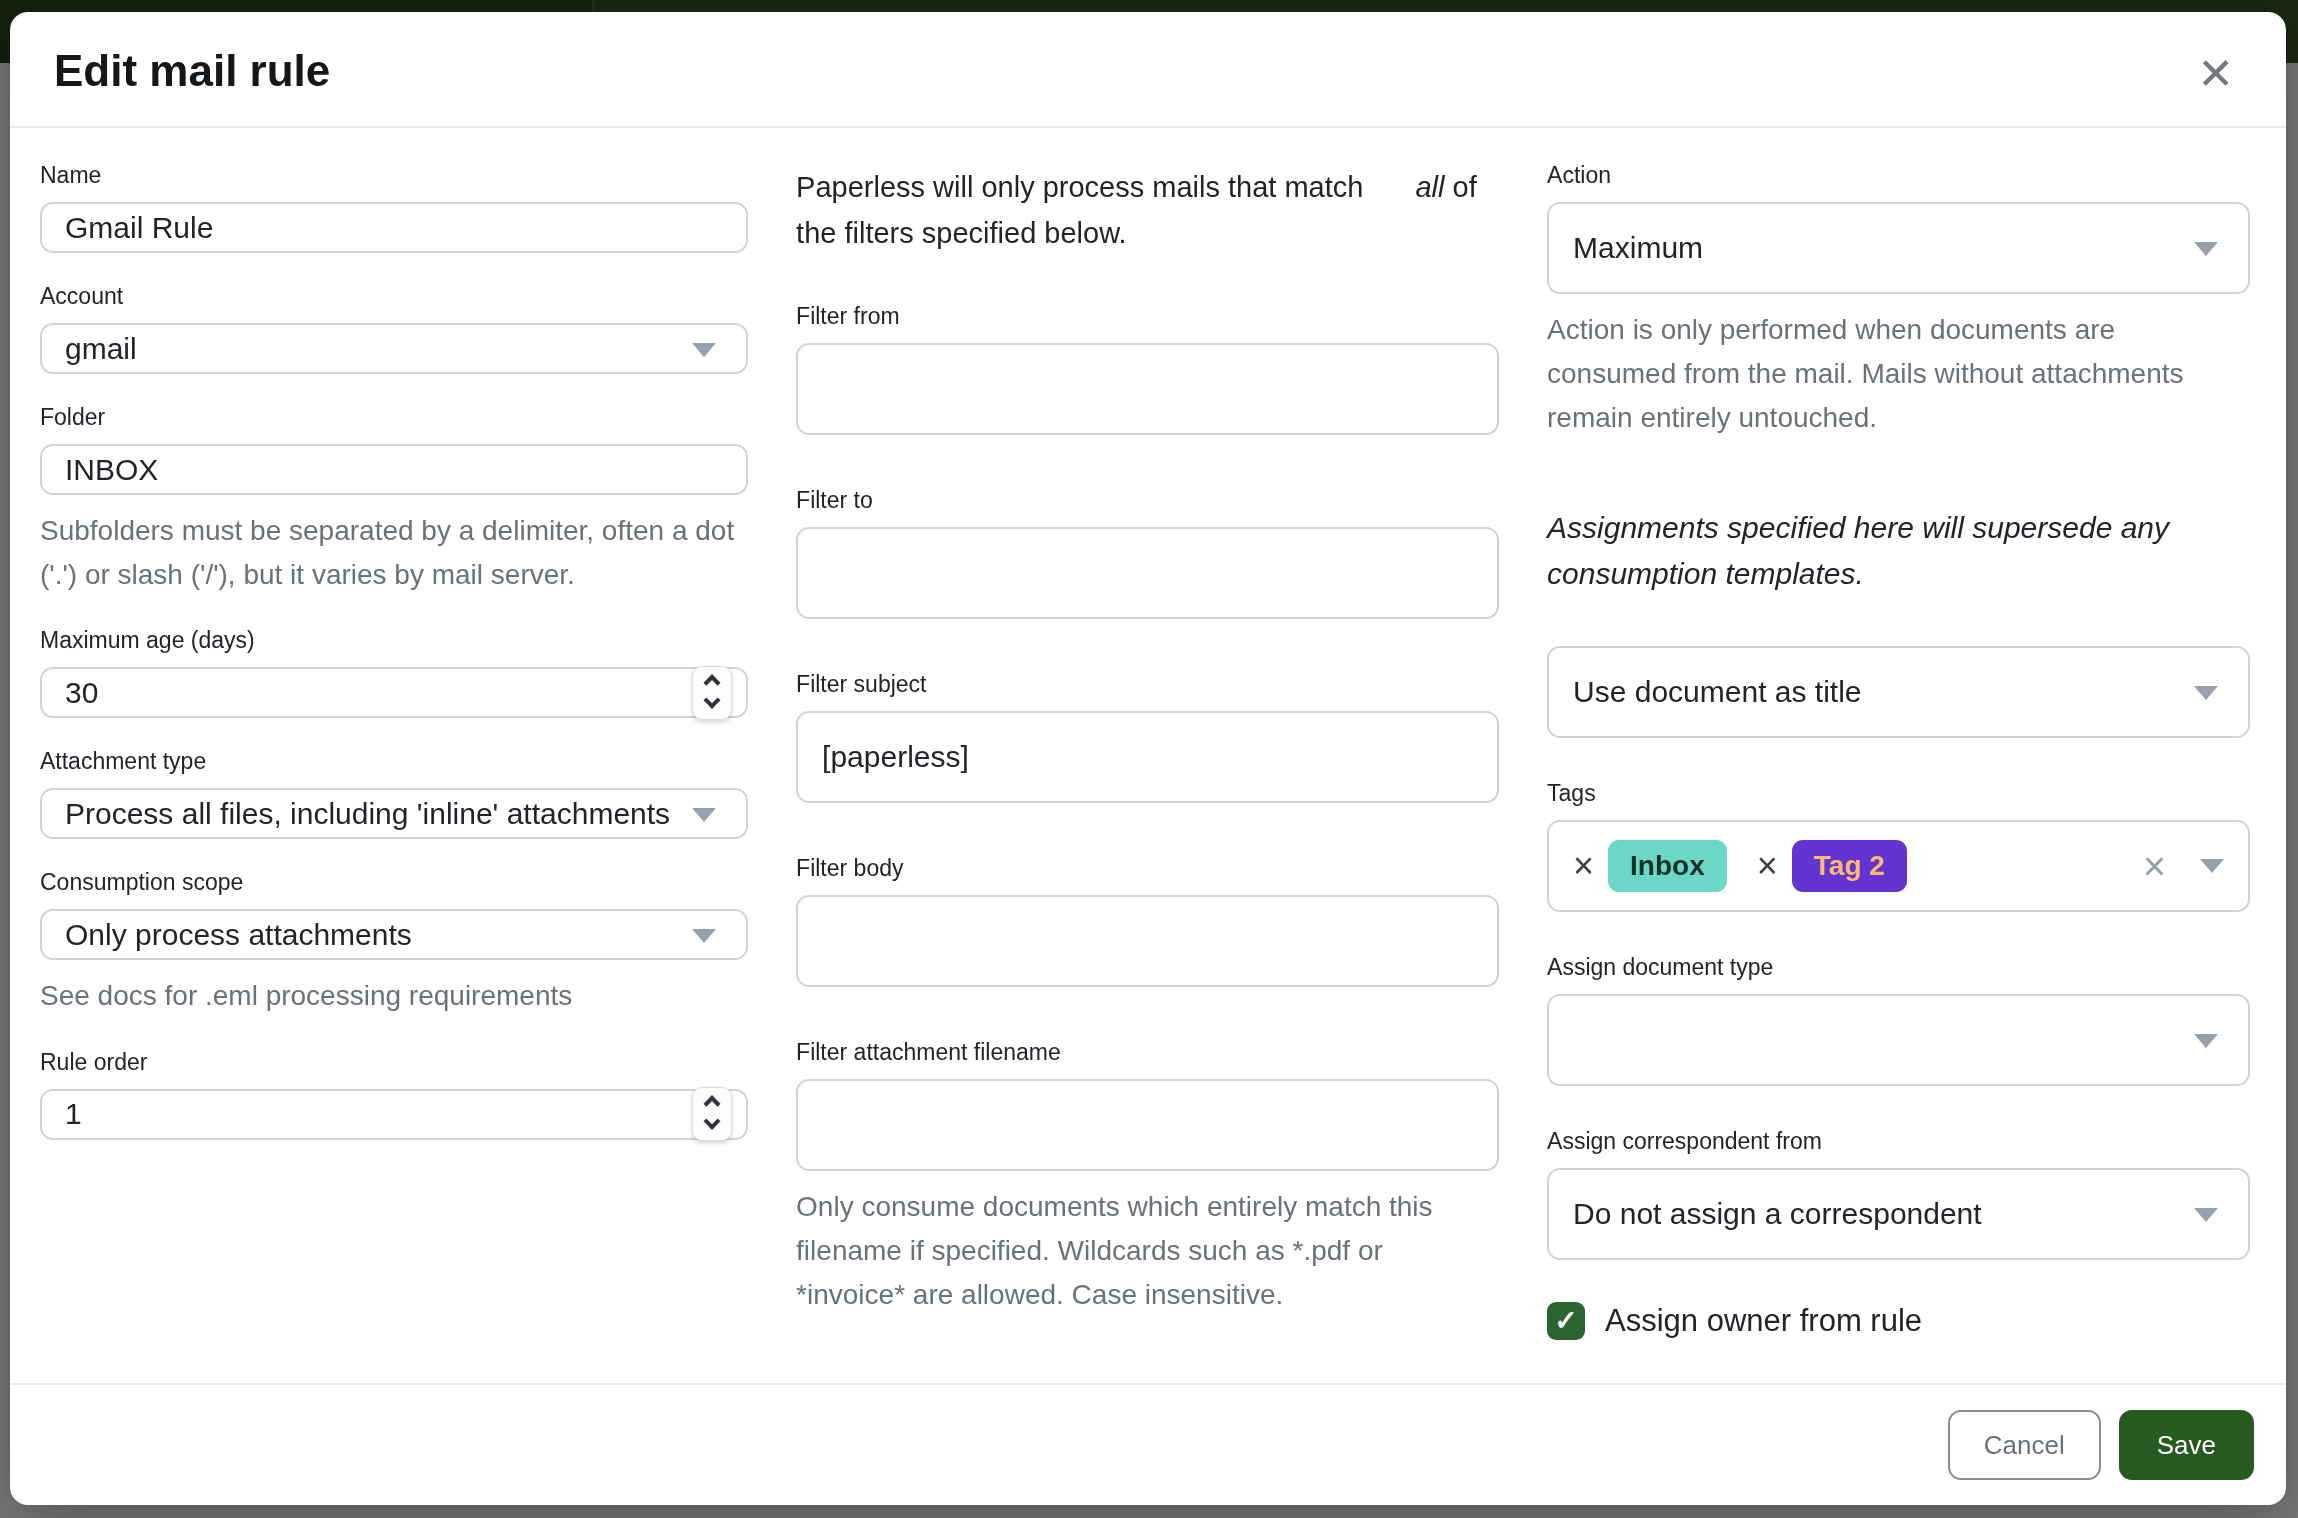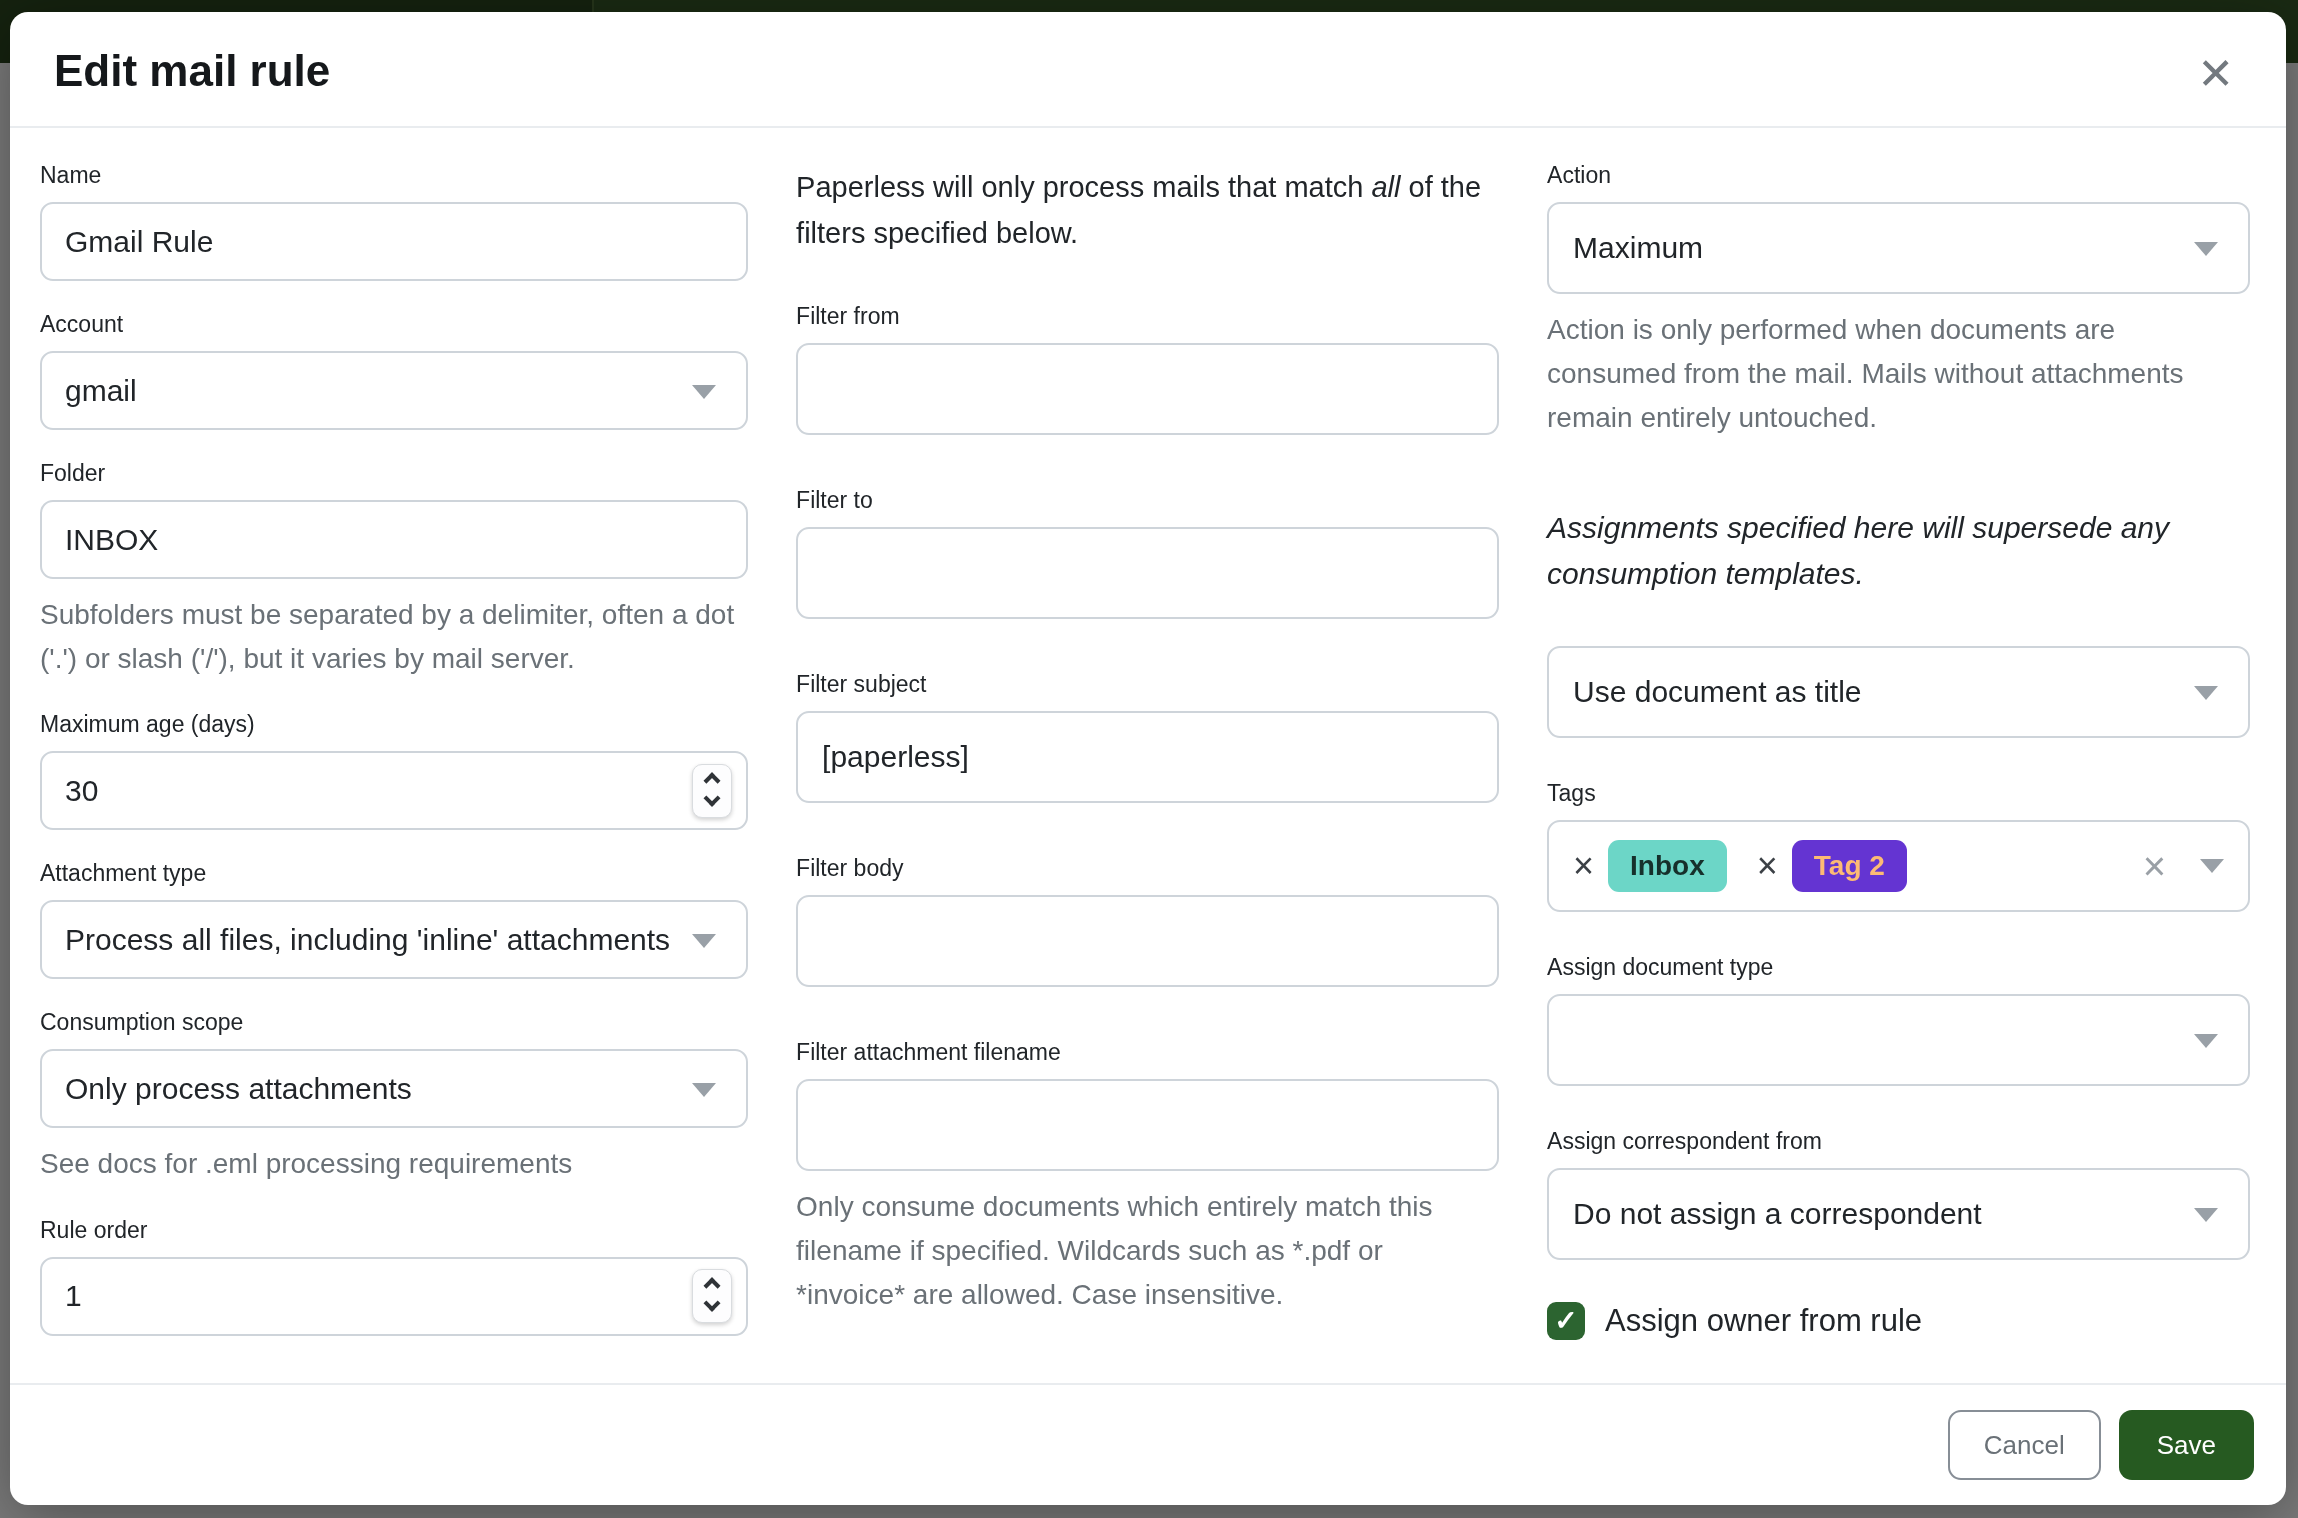--- a/index.html
+++ b/index.html
@@ -43,7 +43,7 @@
 
   .help { font-size:28px; color:#6a7177; line-height:1.58; margin:14px 0 0 0; }
   .intro { font-size:29px; color:#212529; line-height:1.6; margin:2px 0 46px 0; }
-  .intro em { font-style:italic; }
+  .intro em { font-style:italic;margin-left:44px; }
   .note { font-size:30px; font-style:italic; color:#212529; line-height:1.55; margin:64px 0 48px 0; }
 
   

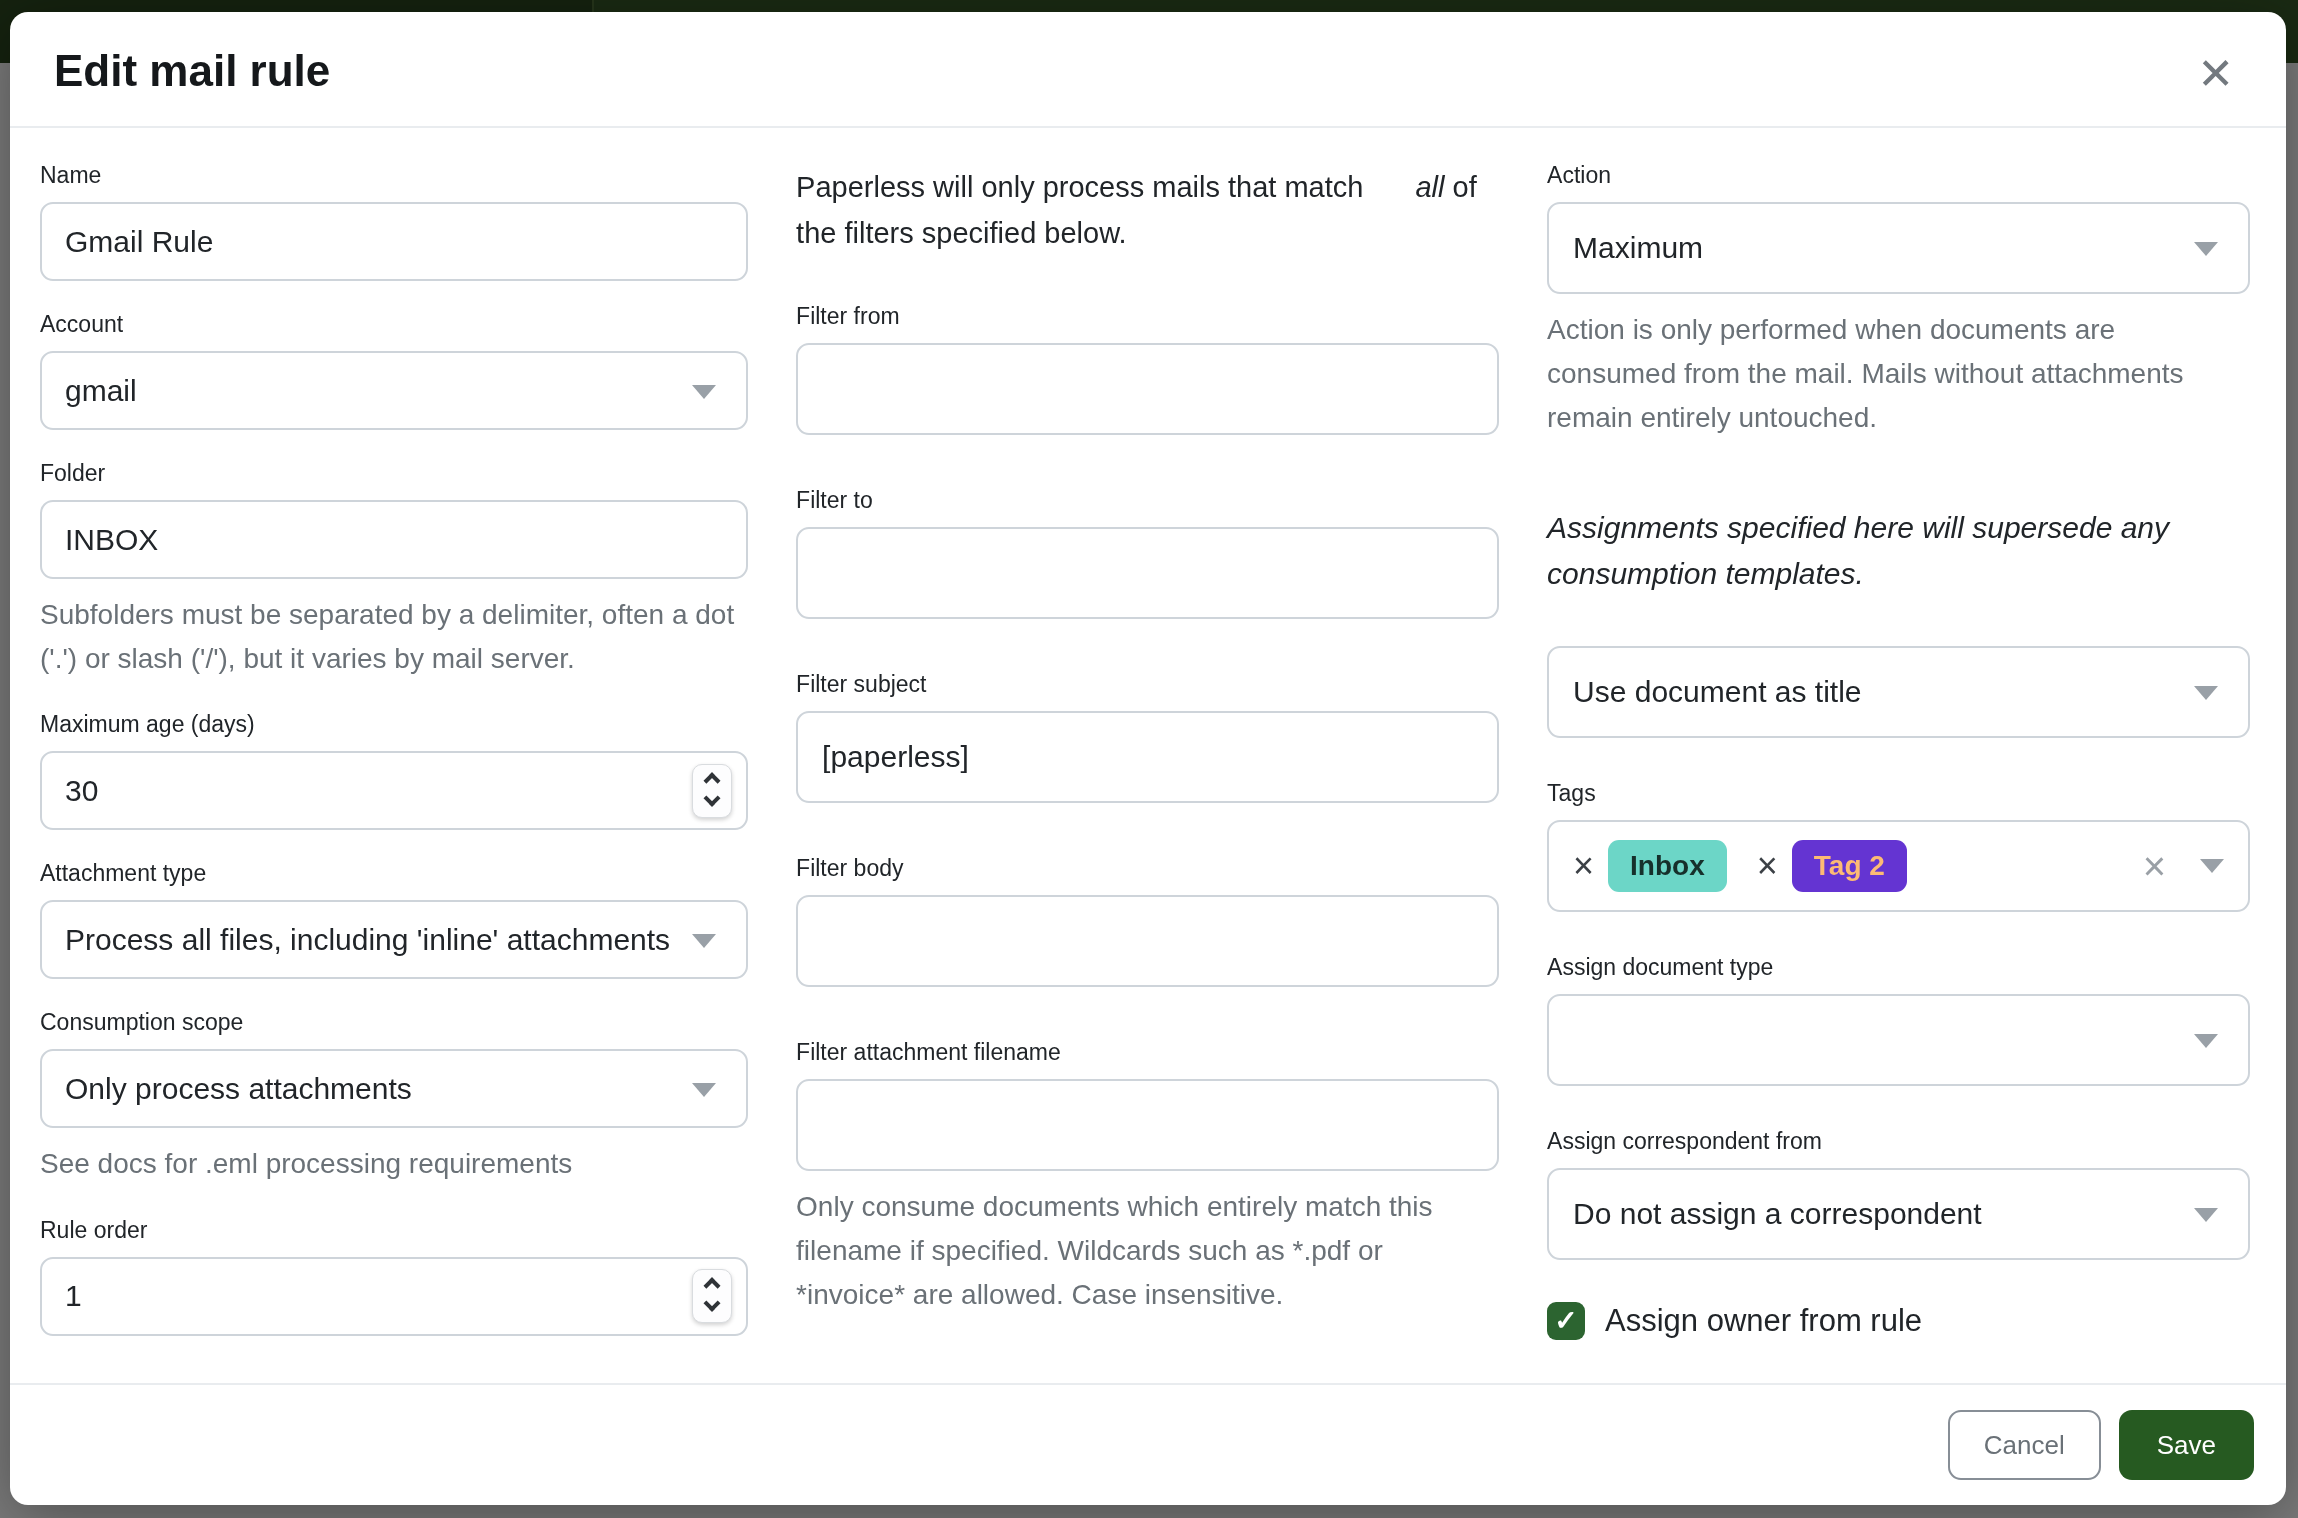--- a/index.html
+++ b/index.html
@@ -30,7 +30,7 @@
   .ctl { width:100%; border:2px solid #ced4da; border-radius:13px; background:#fff;
     font-size:30px; color:#212529; font-family:"Liberation Sans", sans-serif; }
   input.ctl { outline:none; }
-  .h-sm { height:79px; padding:16px 23px; }
+  .h-sm { height:51px; padding:16px 23px; }
   .h-lg { height:92px; padding:0 24px; }
   .select { display:flex; align-items:center; position:relative; padding-right:76px; cursor:pointer; }
   .caret { position:absolute; right:30px; top:50%; margin-top:-6px; width:0; height:0;

